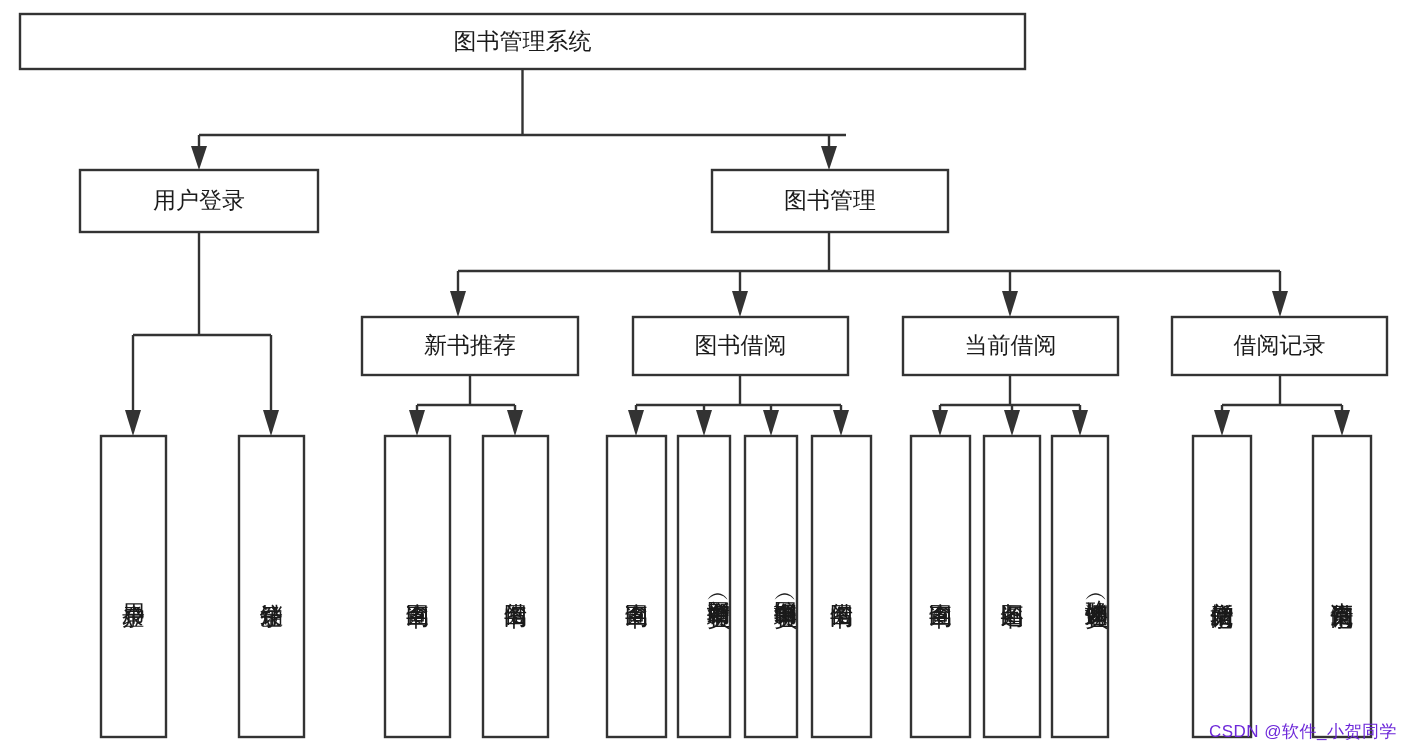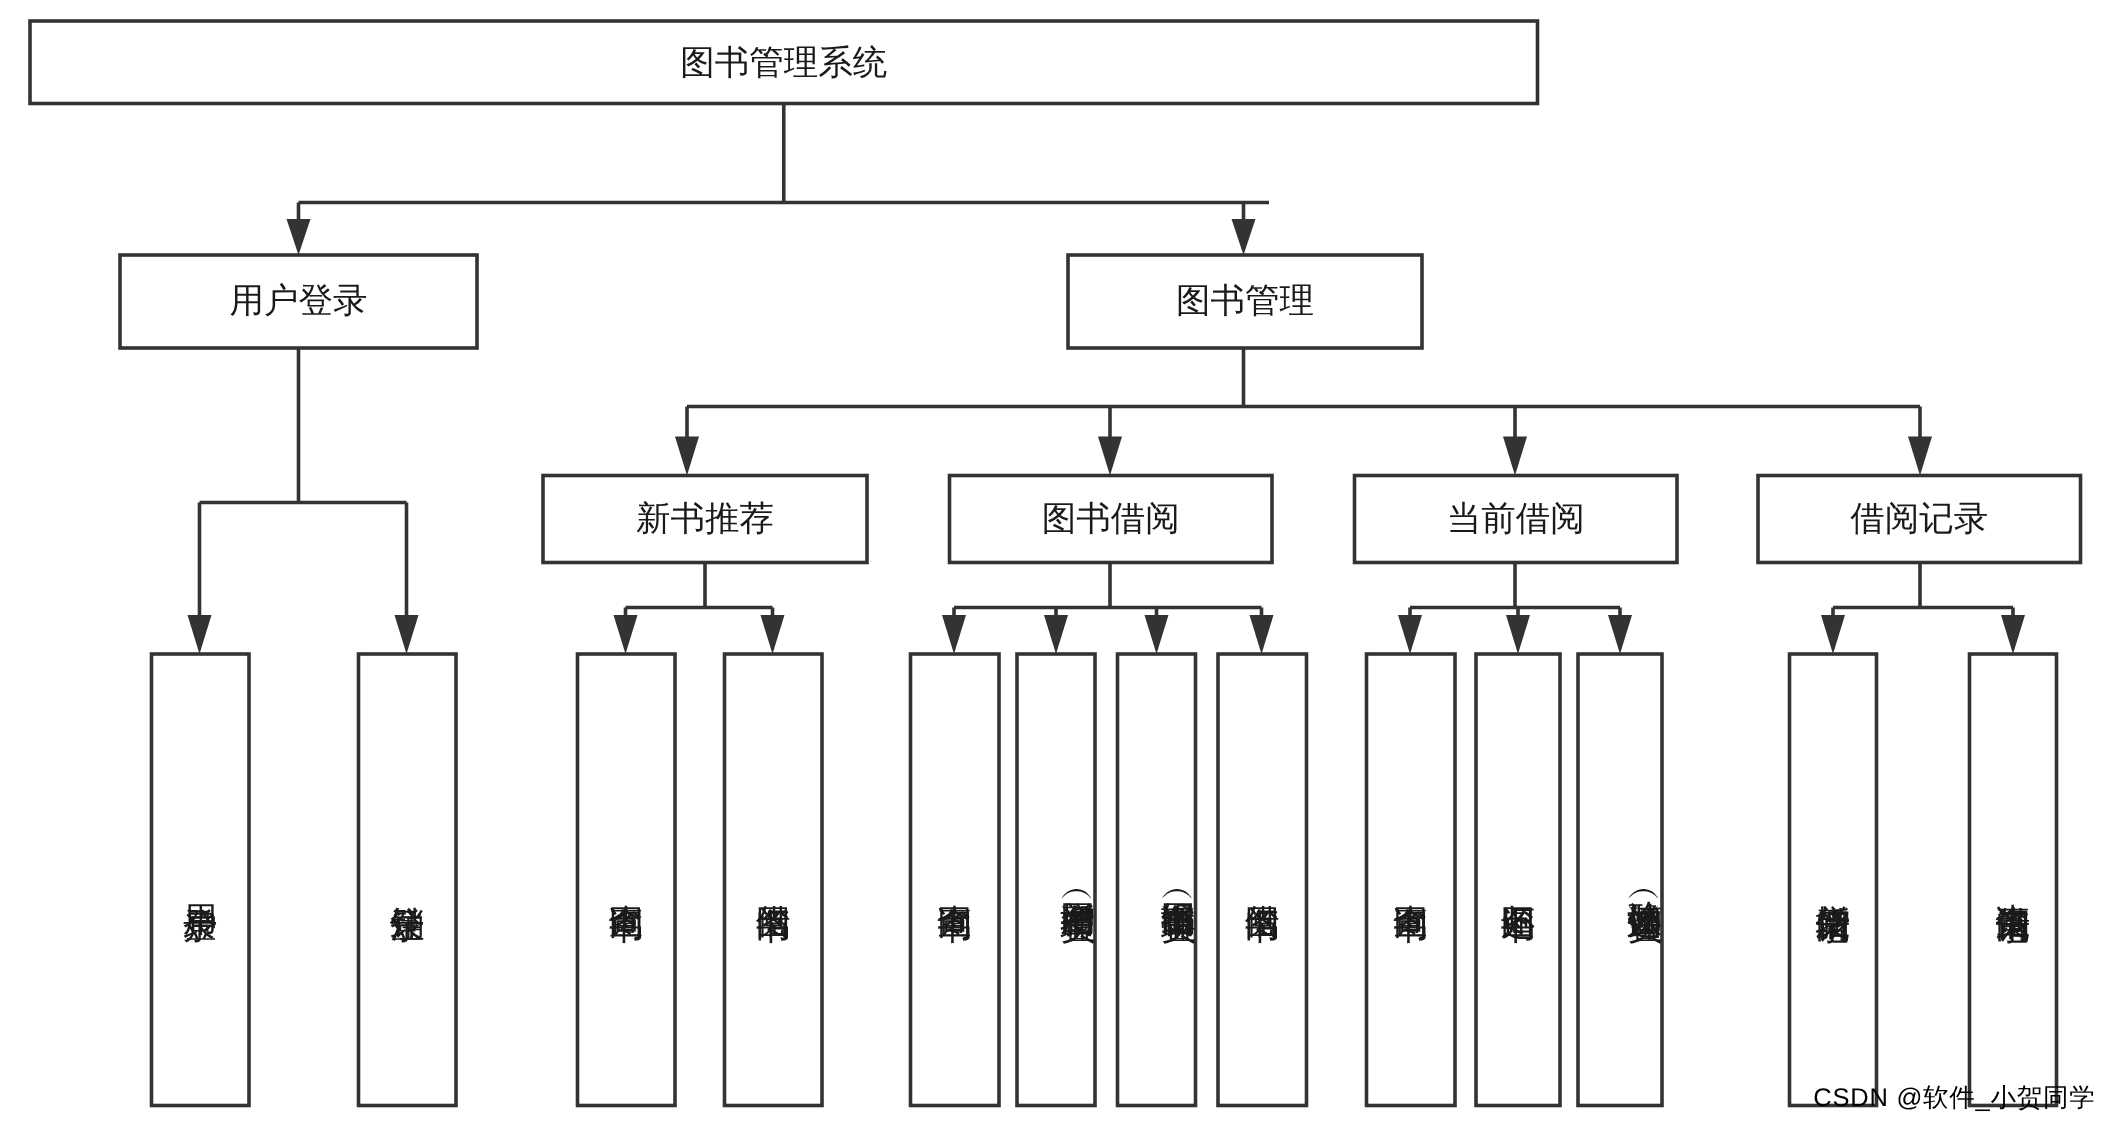--- a/index.html
+++ b/index.html
@@ -67,7 +67,7 @@
     bottom: 4px;
     font-family: "Liberation Sans", "DejaVu Sans", sans-serif;
     font-size: 17px;
-    color: #000000;
+    color: #6d28d9;
     letter-spacing: 0.5px;
     white-space: nowrap;
     user-select: none;

